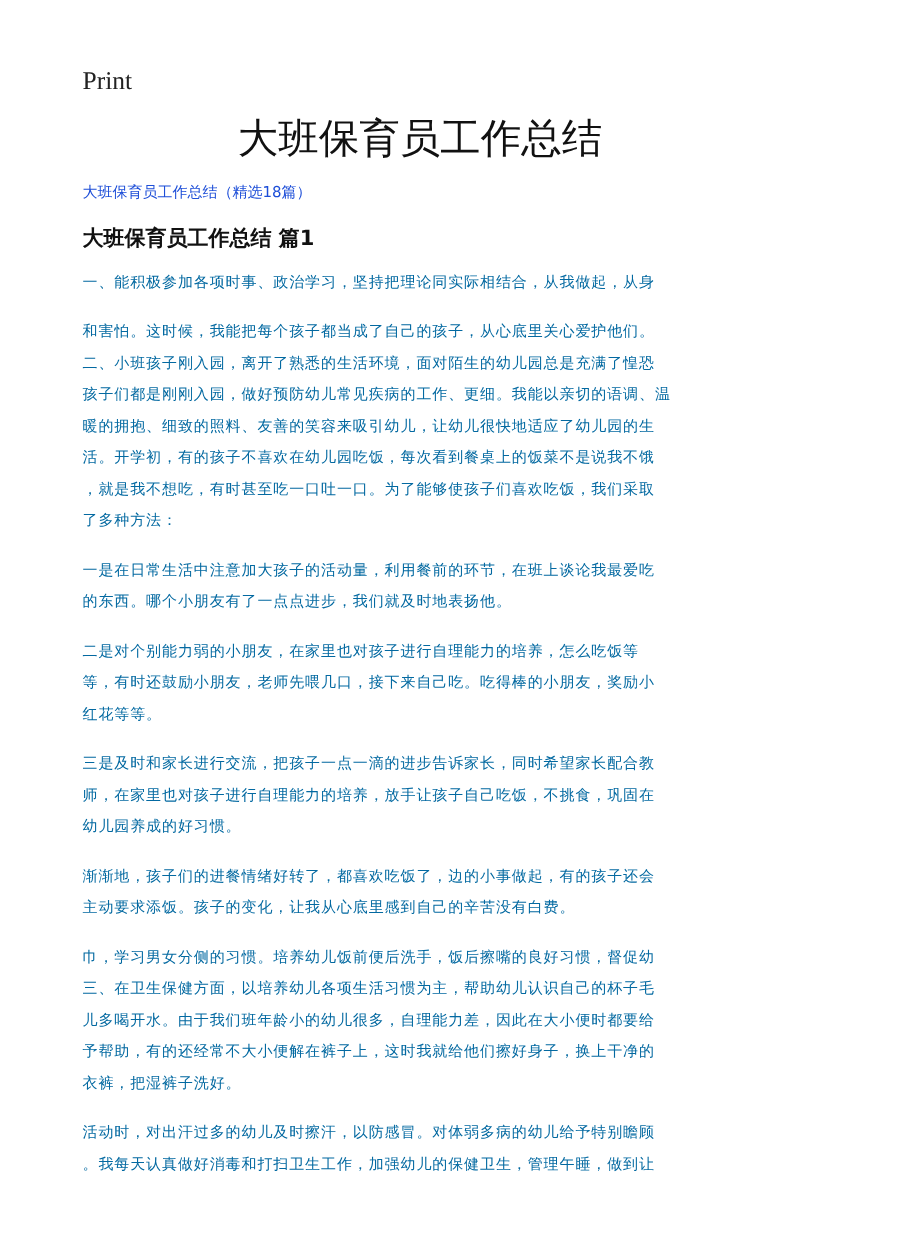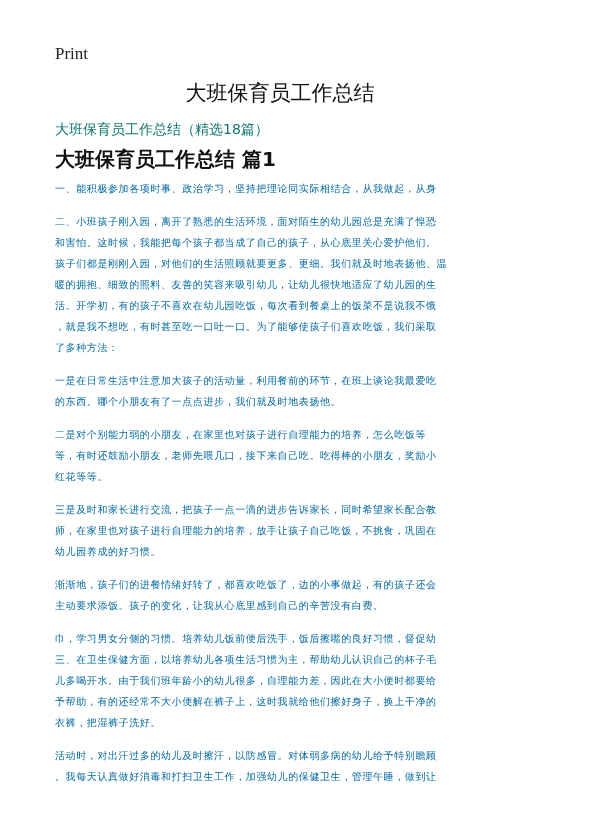--- a/index.html
+++ b/index.html
@@ -36,7 +36,7 @@
       width: 560px;
       top: 80px;
       text-align: center;
-      font-size: 21px;
+      font-size: 27px;
       line-height: 26px;
       color: #111;
       font-weight: normal;

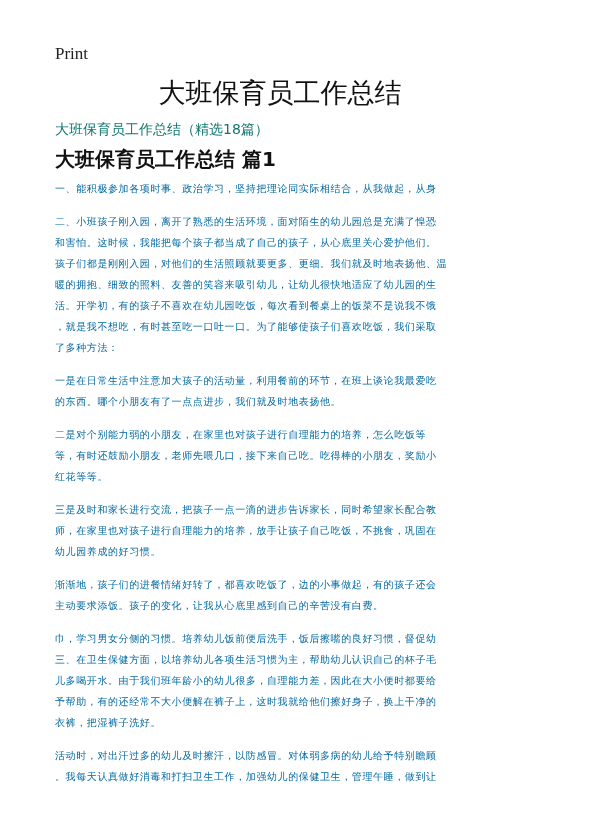--- a/index.html
+++ b/index.html
@@ -46,9 +46,9 @@
       position: absolute;
       left: 0;
       top: 120px;
-      font-size: 14px;
+      font-size: 10px;
       line-height: 18px;
-      color: #0f766e;
+      color: #1d4ed8;
       white-space: nowrap;
     }
     .section-heading {

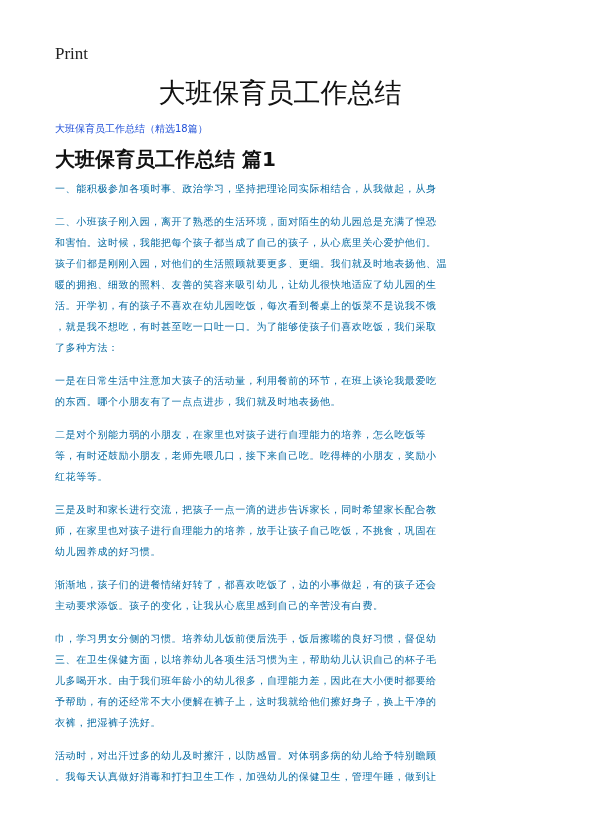--- a/index.html
+++ b/index.html
@@ -55,7 +55,7 @@
       position: absolute;
       left: 0;
       top: 150px;
-      font-size: 20px;
+      font-size: 14px;
       line-height: 18px;
       font-weight: bold;
       color: #111;

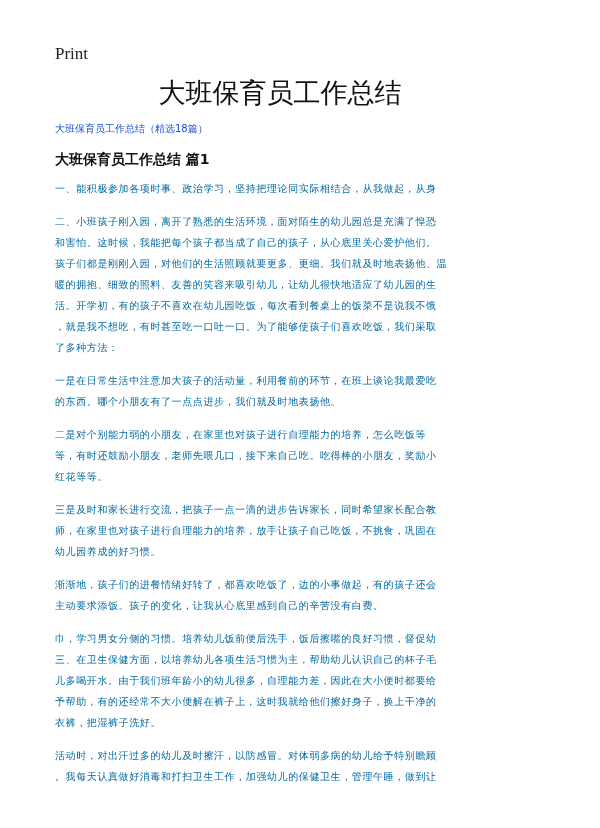--- a/index.html
+++ b/index.html
@@ -94,8 +94,8 @@
         <span class="line">一、能积极参加各项时事、政治学习，坚持把理论同实际相结合，从我做起，从身</span>
       </div>
       <div class="para">
+        <span class="line">和害怕。这时候，我能把每个孩子都当成了自己的孩子，从心底里关心爱护他们。</span>
         <span class="line">二、小班孩子刚入园，离开了熟悉的生活环境，面对陌生的幼儿园总是充满了惶恐</span>
-        <span class="line">和害怕。这时候，我能把每个孩子都当成了自己的孩子，从心底里关心爱护他们。</span>
         <span class="line">孩子们都是刚刚入园，对他们的生活照顾就要更多、更细。我们就及时地表扬他、温</span>
         <span class="line">暖的拥抱、细致的照料、友善的笑容来吸引幼儿，让幼儿很快地适应了幼儿园的生</span>
         <span class="line">活。开学初，有的孩子不喜欢在幼儿园吃饭，每次看到餐桌上的饭菜不是说我不饿</span>

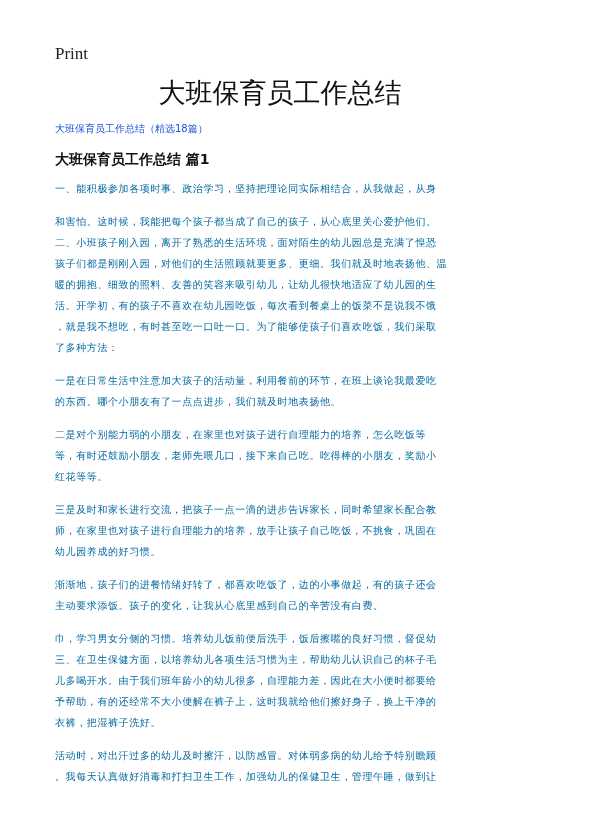--- a/index.html
+++ b/index.html
@@ -96,7 +96,7 @@
       <div class="para">
         <span class="line">和害怕。这时候，我能把每个孩子都当成了自己的孩子，从心底里关心爱护他们。</span>
         <span class="line">二、小班孩子刚入园，离开了熟悉的生活环境，面对陌生的幼儿园总是充满了惶恐</span>
-        <span class="line">孩子们都是刚刚入园，对他们的生活照顾就要更多、更细。我们就及时地表扬他、温</span>
+        <span class="line">孩子们都是刚刚入园，做好预防幼儿常见疾病的工作、更细。我能以亲切的语调、温</span>
         <span class="line">暖的拥抱、细致的照料、友善的笑容来吸引幼儿，让幼儿很快地适应了幼儿园的生</span>
         <span class="line">活。开学初，有的孩子不喜欢在幼儿园吃饭，每次看到餐桌上的饭菜不是说我不饿</span>
         <span class="line">，就是我不想吃，有时甚至吃一口吐一口。为了能够使孩子们喜欢吃饭，我们采取</span>

